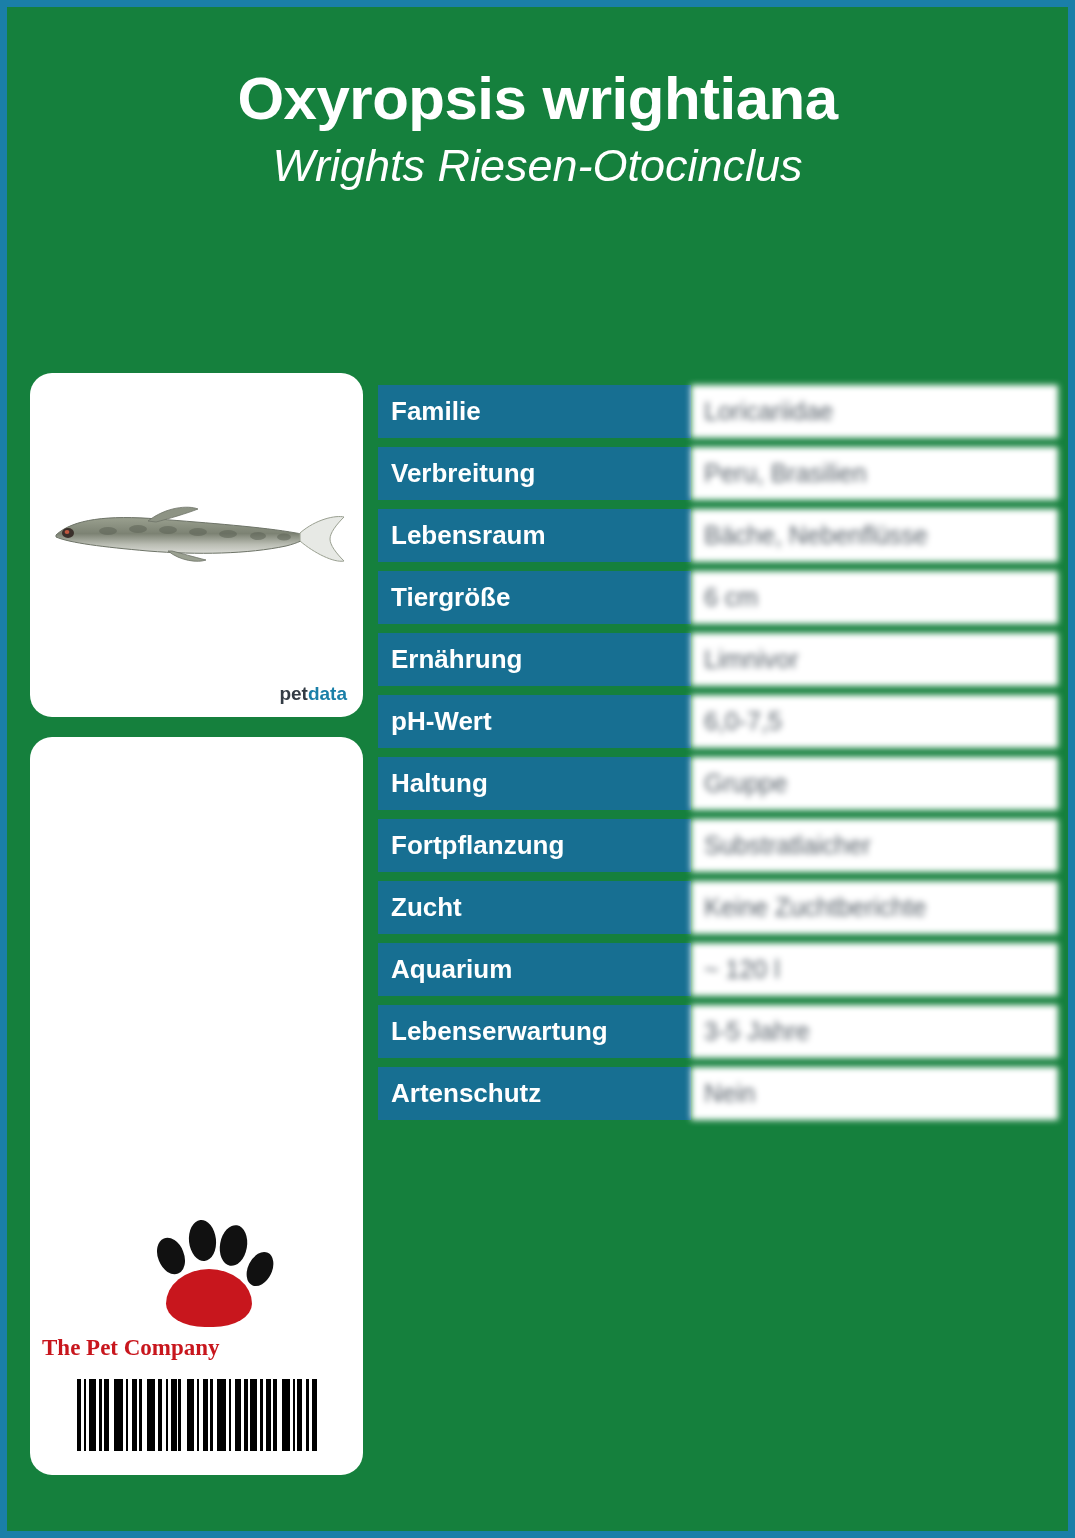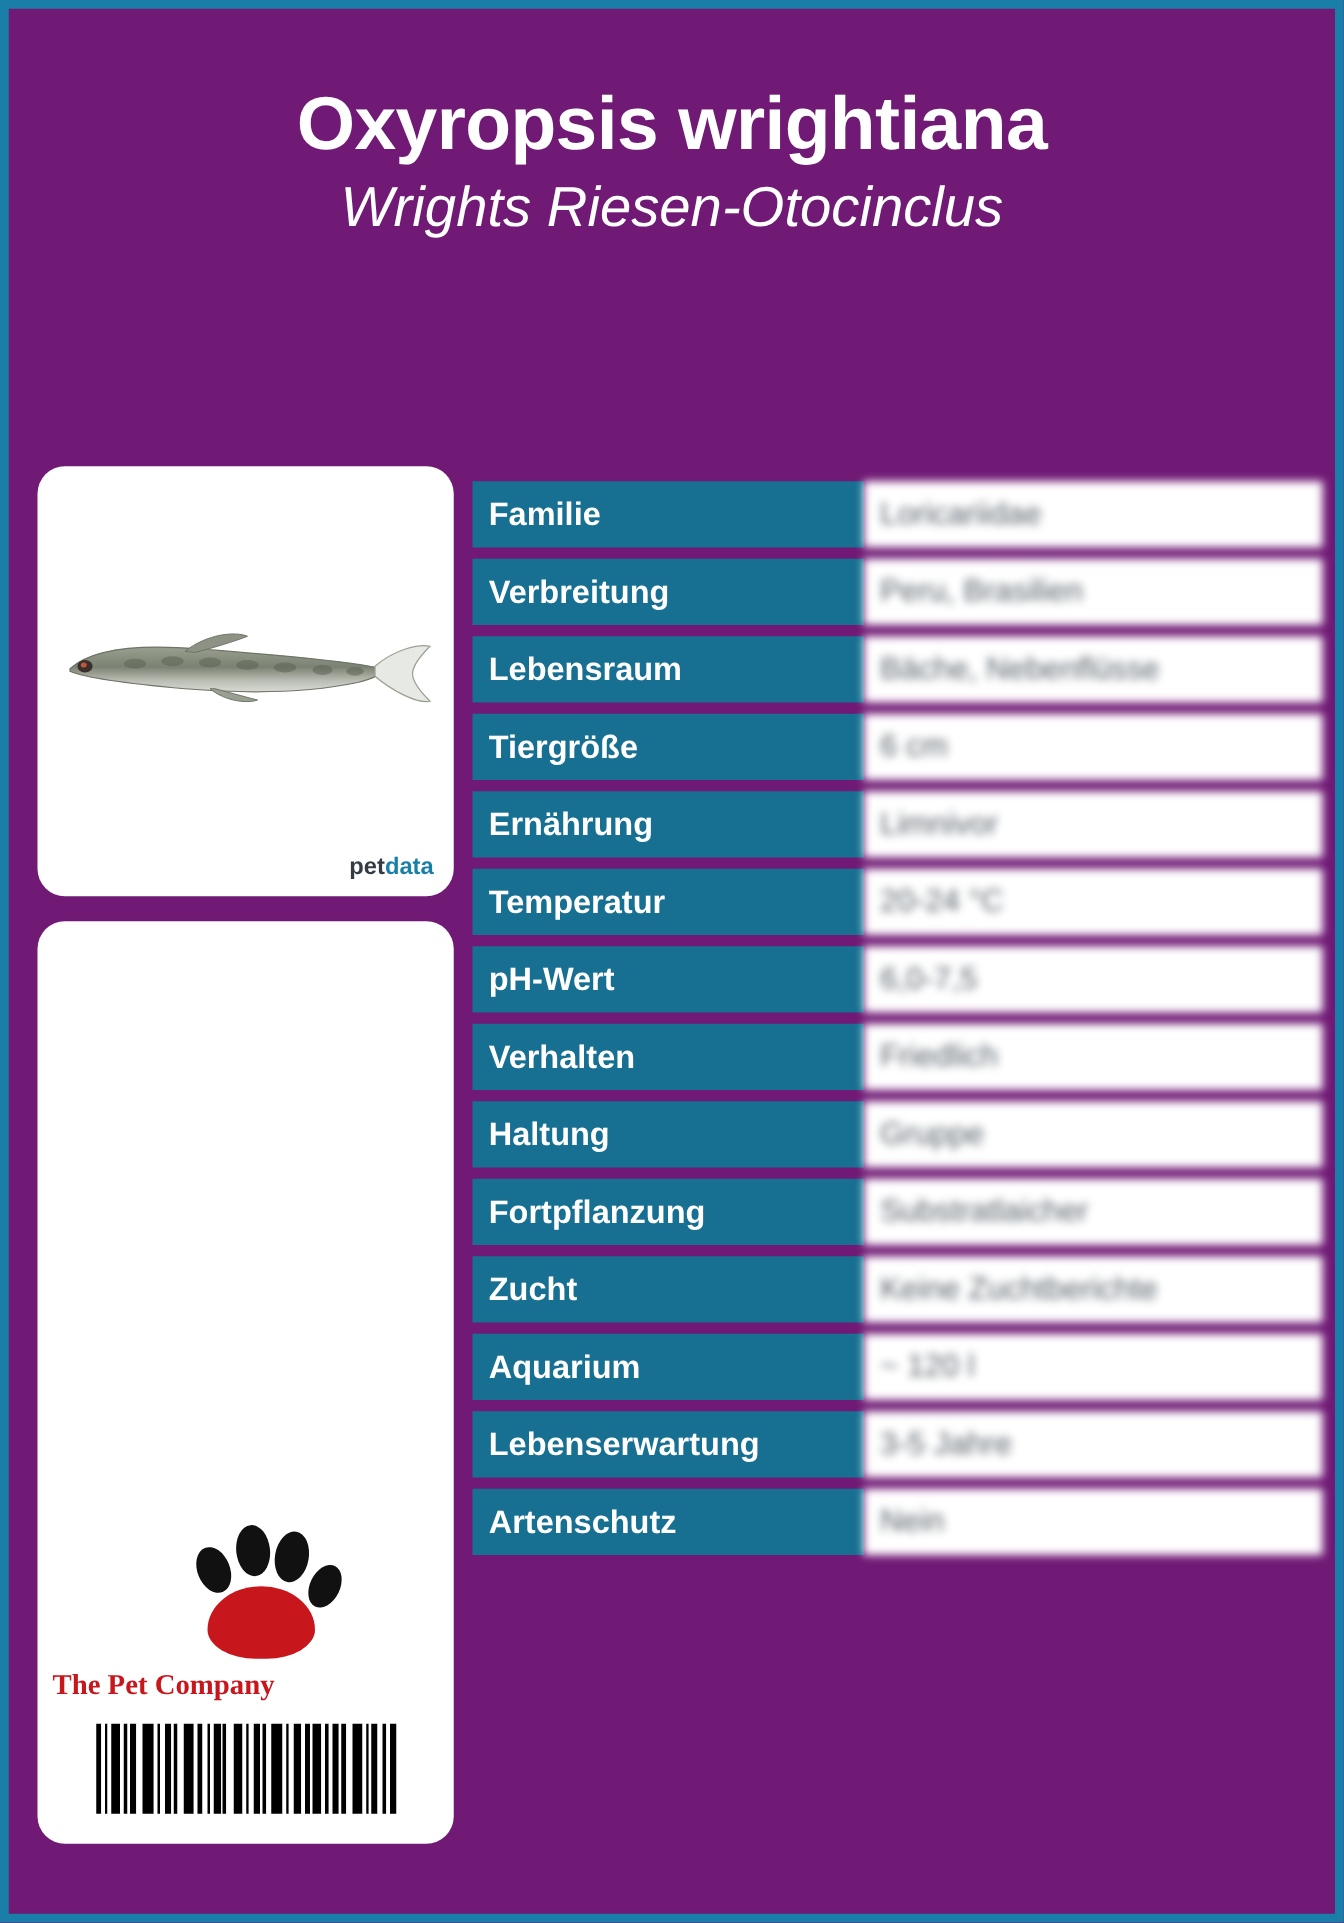--- a/index.html
+++ b/index.html
@@ -19,7 +19,7 @@
     top: 7px;
     width: 1061px;
     height: 1524px;
-    background: #701a75;
+    background: #15803d;
     box-sizing: border-box;
   }
 

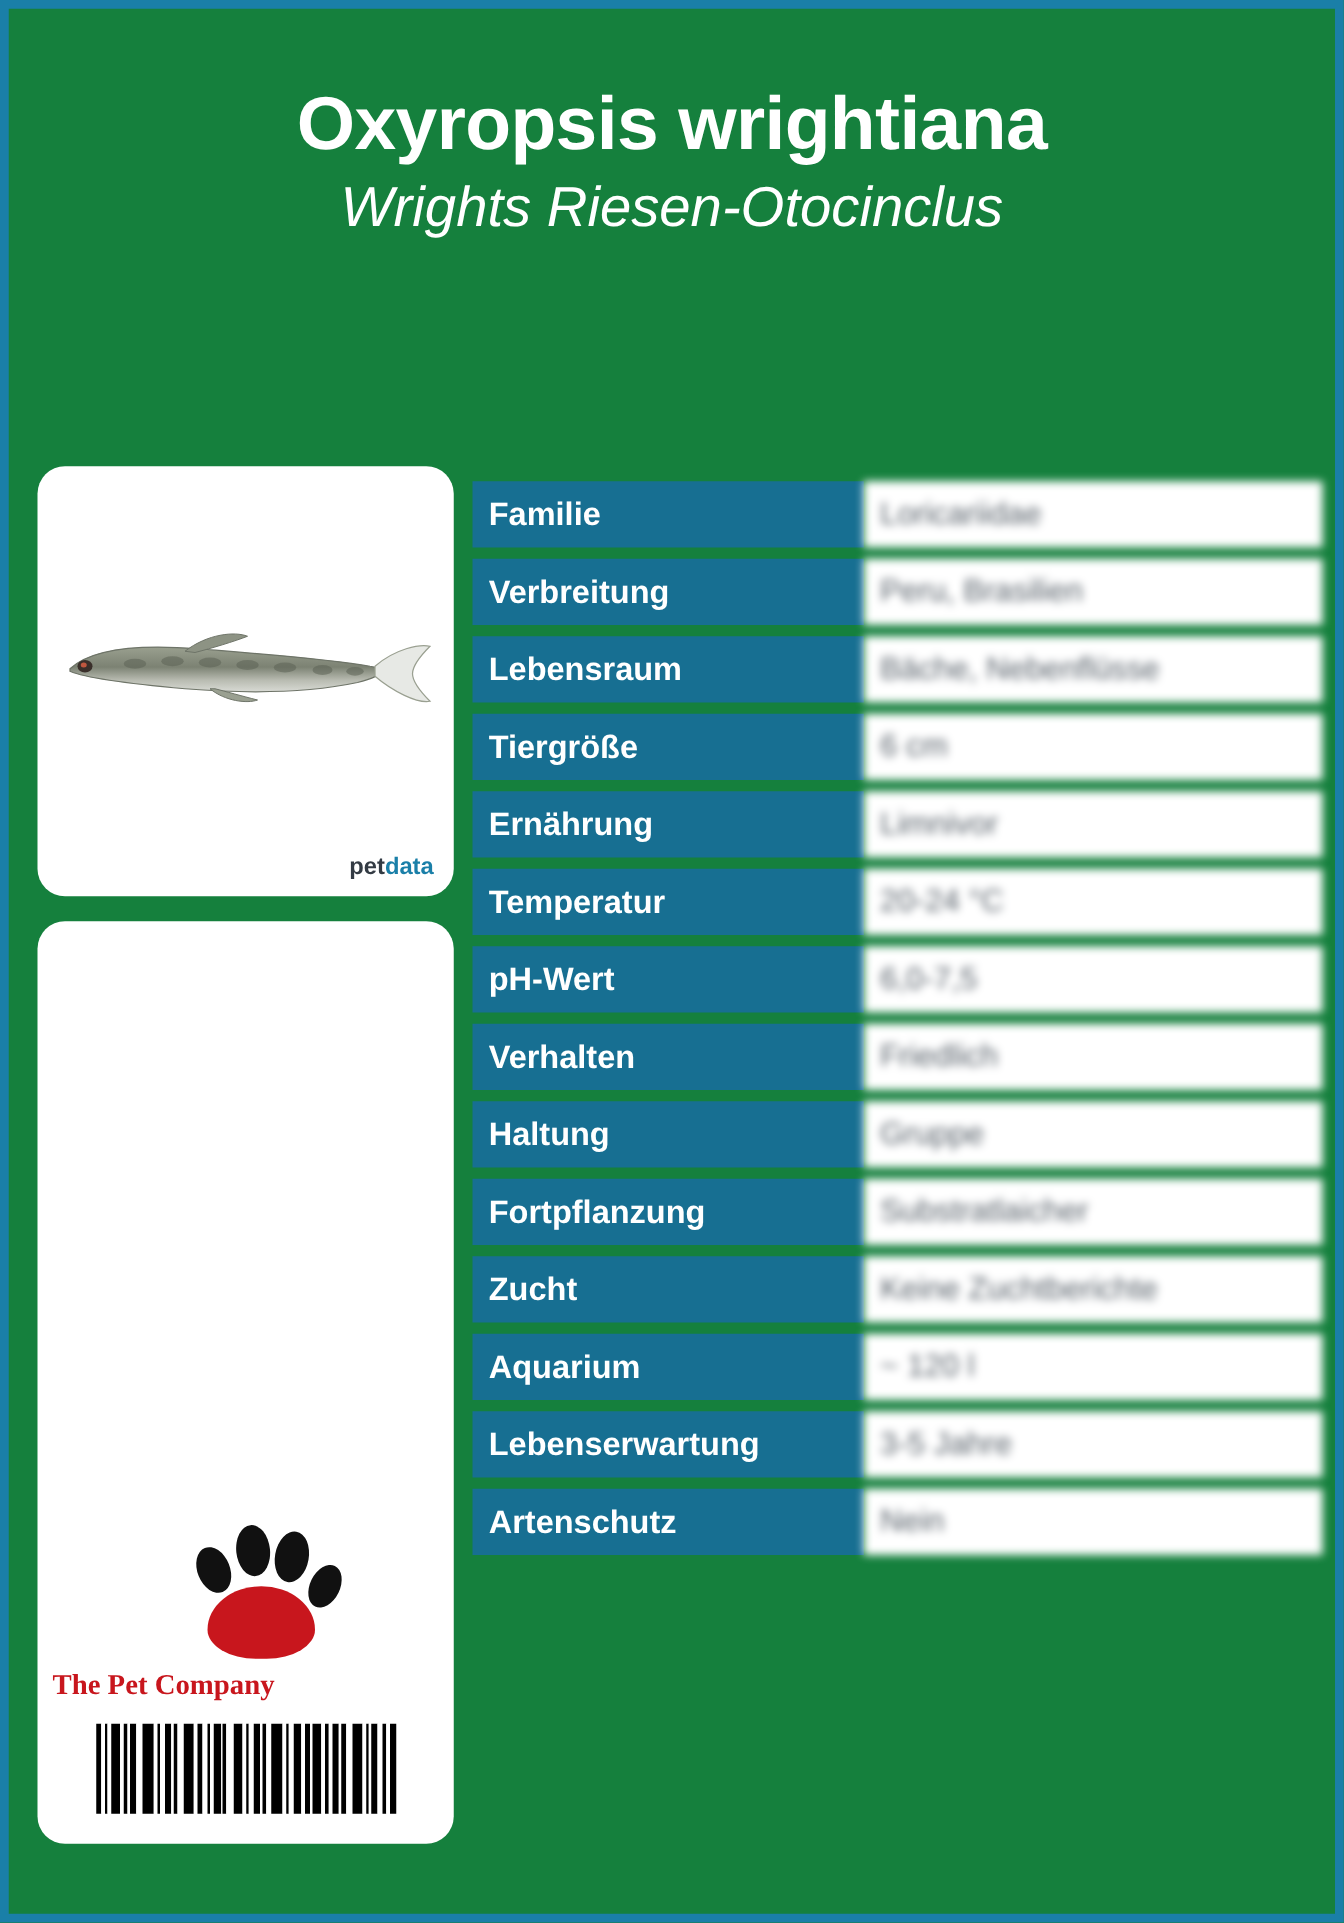--- a/index.html
+++ b/index.html
@@ -342,10 +342,6 @@
         <div class="cell-value">Limnivor</div>
       </div>
       <div class="row">
-        <div class="cell-label">Temperatur</div>
-        <div class="cell-value">20-24 °C</div>
-      </div>
-      <div class="row">
         <div class="cell-label">pH-Wert</div>
         <div class="cell-value">6,0-7,5</div>
       </div>

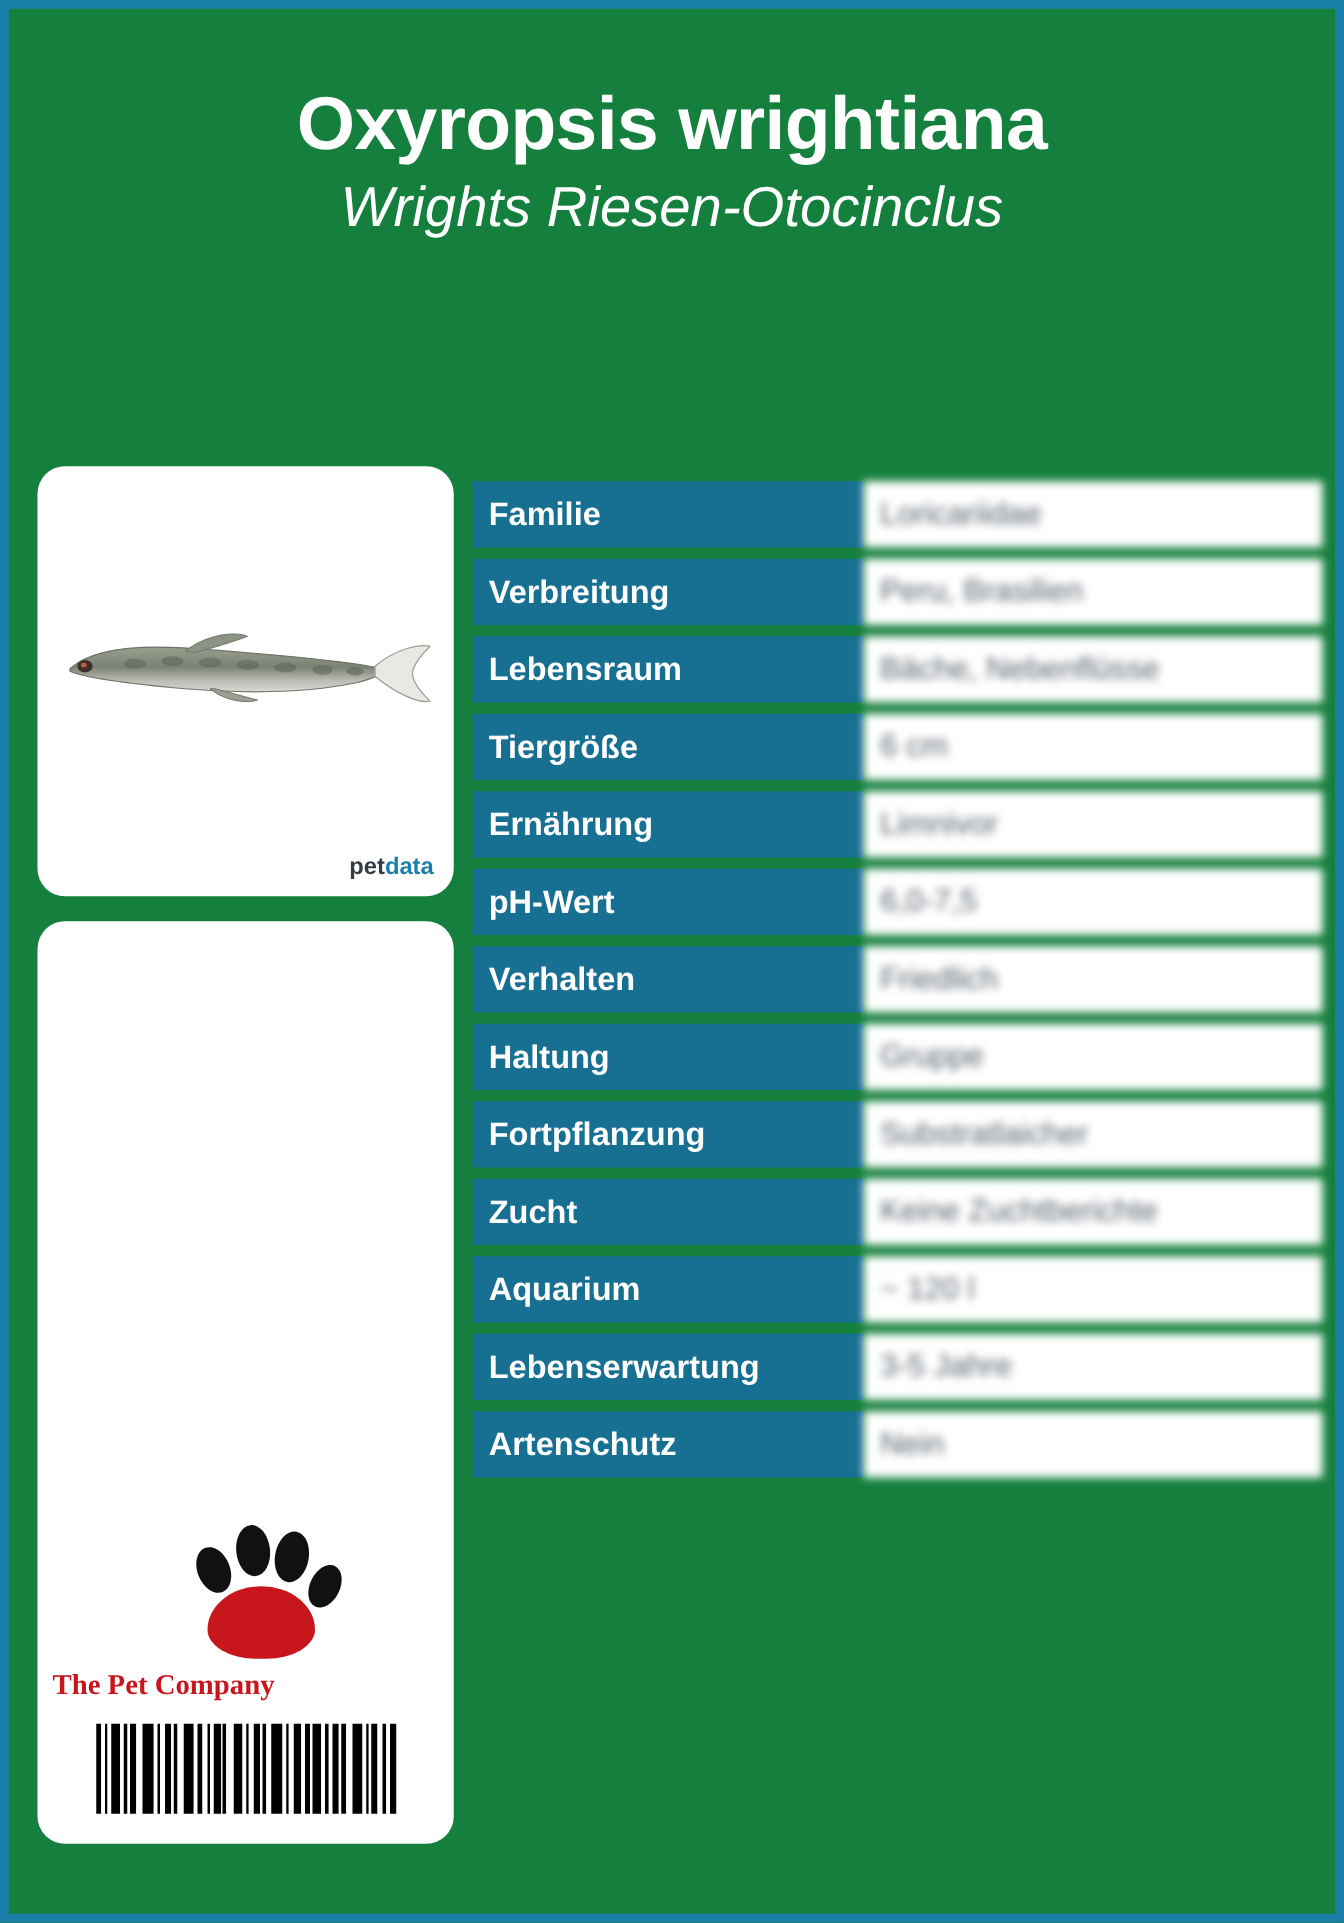--- a/index.html
+++ b/index.html
@@ -346,10 +346,6 @@
         <div class="cell-value">6,0-7,5</div>
       </div>
       <div class="row">
-        <div class="cell-label">Verhalten</div>
-        <div class="cell-value">Friedlich</div>
-      </div>
-      <div class="row">
         <div class="cell-label">Haltung</div>
         <div class="cell-value">Gruppe</div>
       </div>

